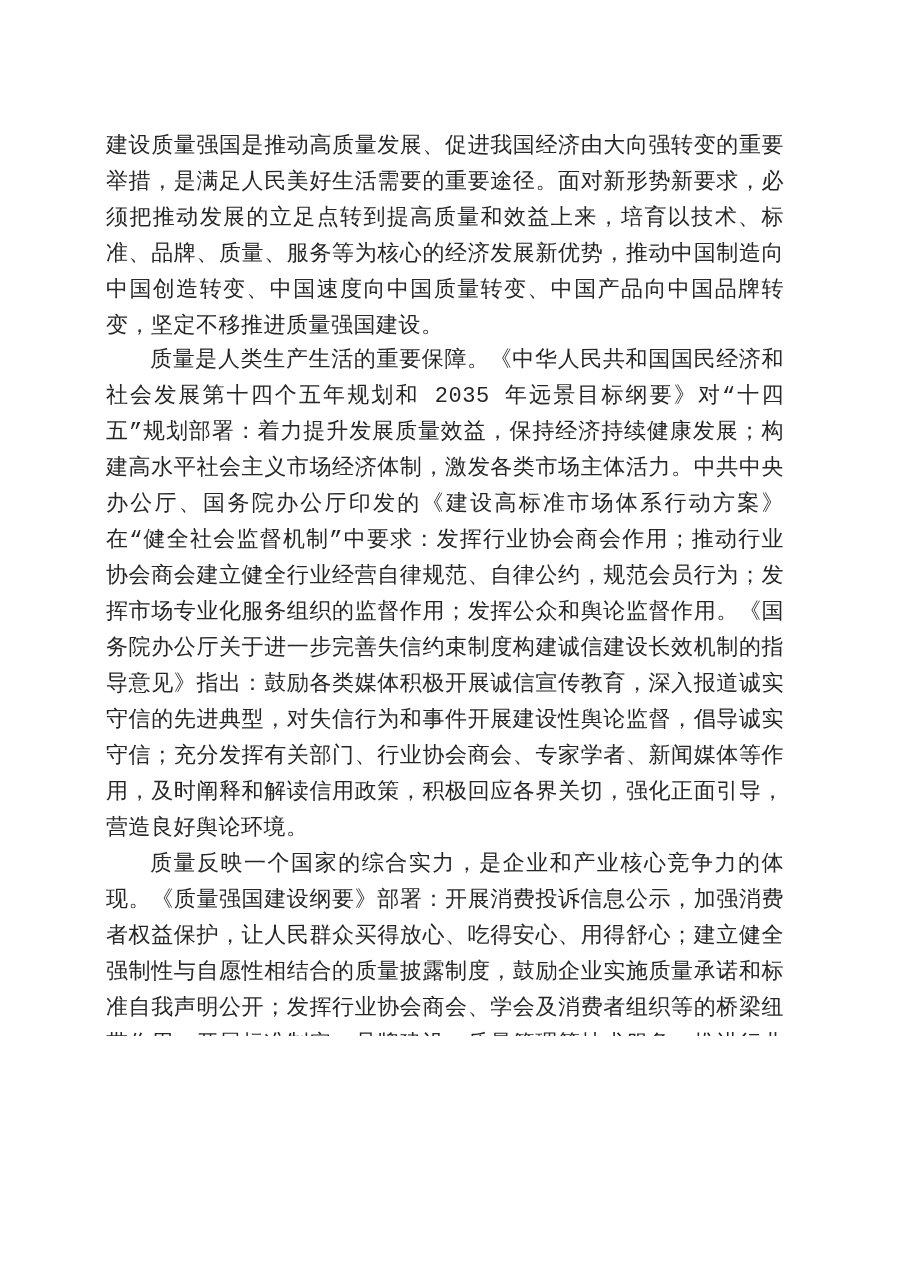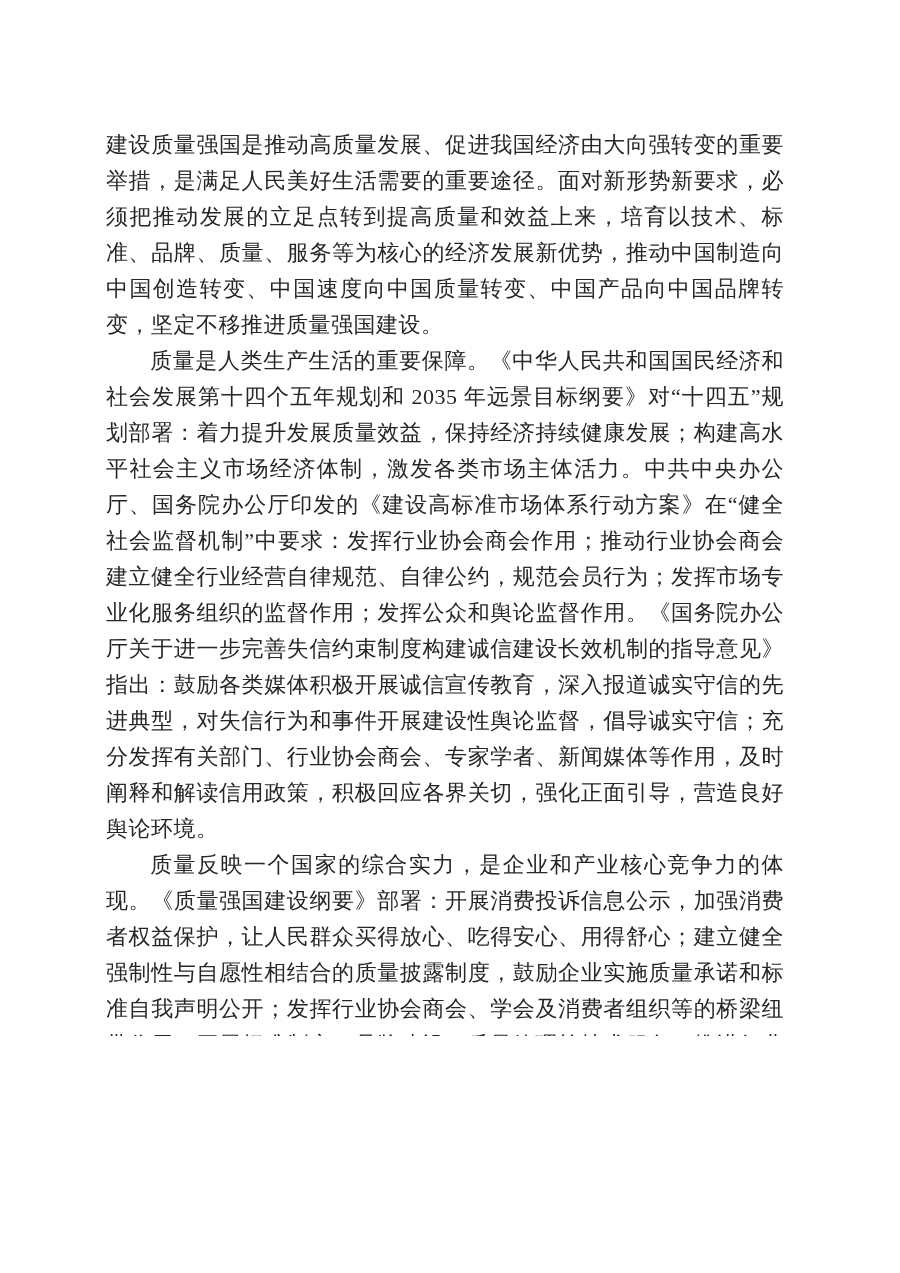--- a/index.html
+++ b/index.html
@@ -32,6 +32,7 @@
   }
   .content p.indent {
     text-indent: 2em;
+    font-family: Liberation Mono, monospace;
   }
   .page-footer {
     position: absolute;

